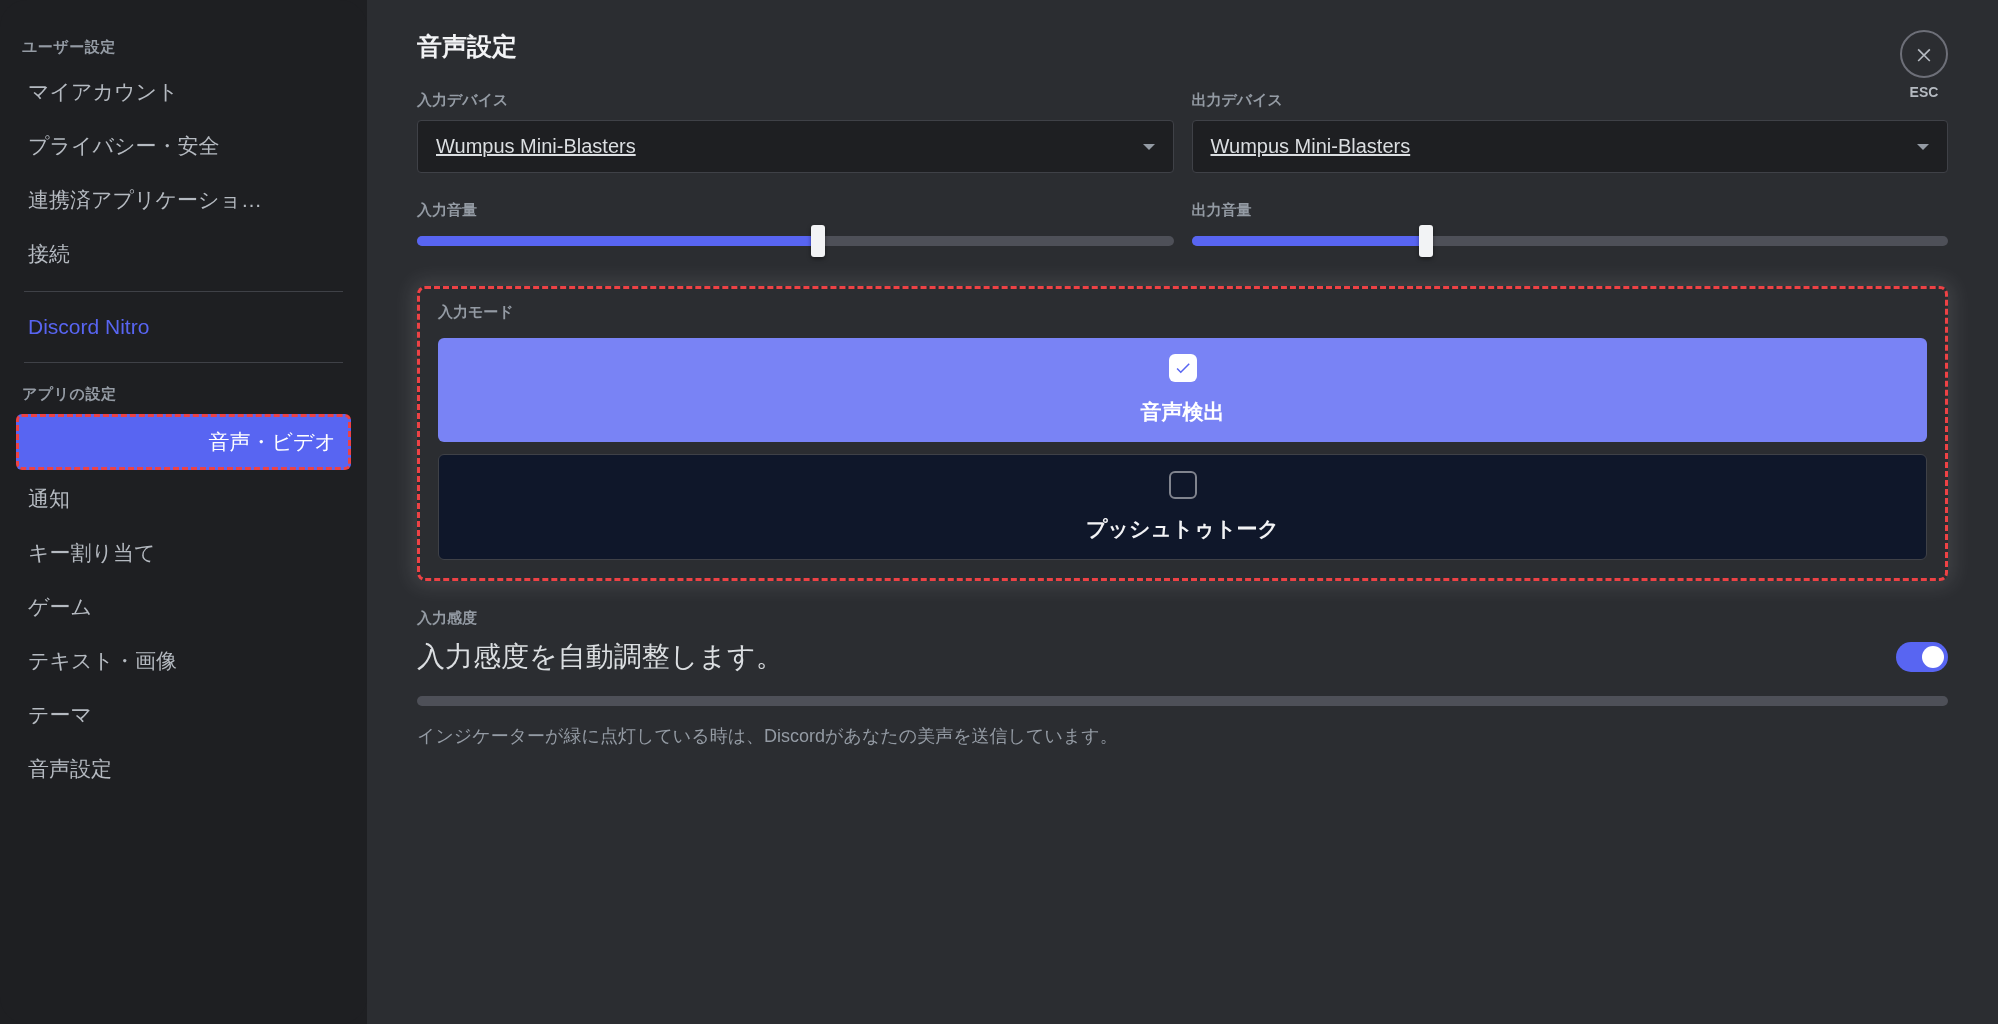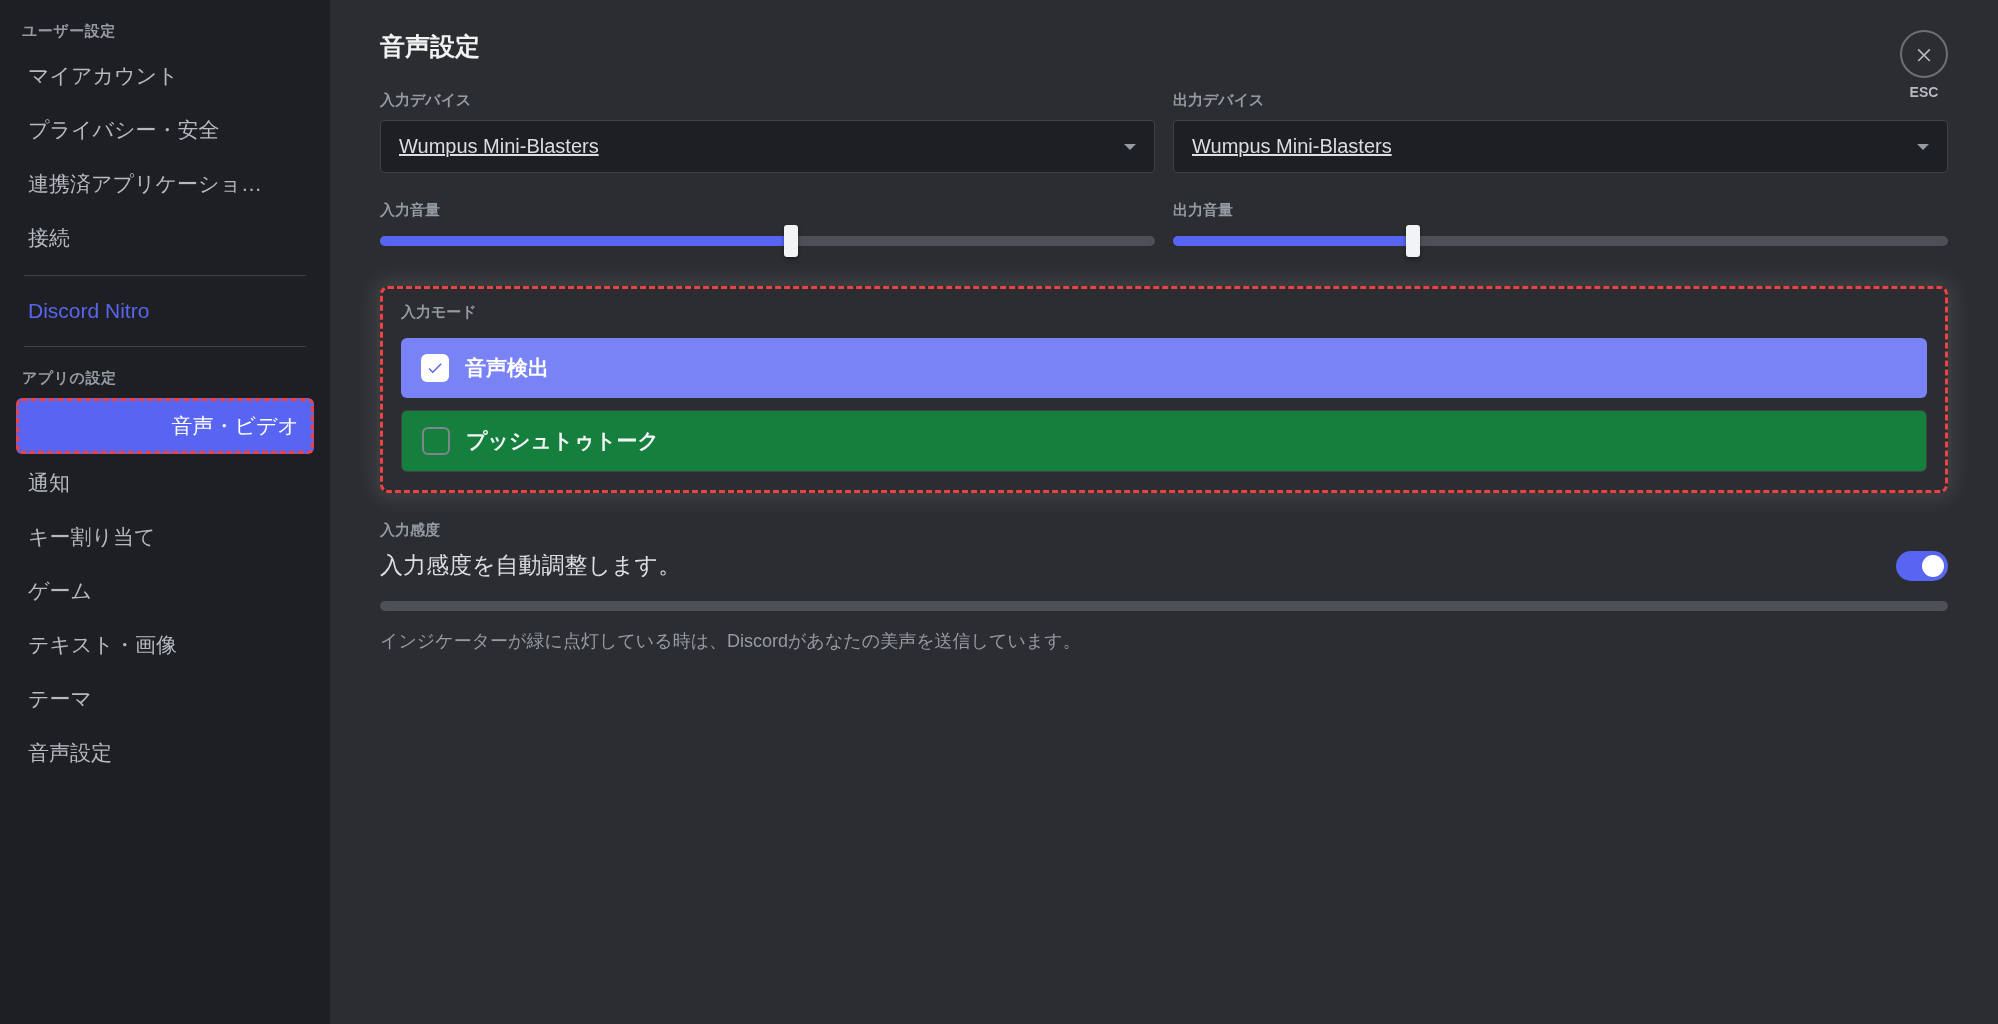--- a/index.html
+++ b/index.html
@@ -12,9 +12,9 @@
       display: flex;
     }
     .sidebar {
-      width: 330px;
+      width: 367px;
       background: #1e1f22;
-      padding: 12px 10px 20px 10px;
+      padding: 28px 10px 20px 10px;
       overflow-y: auto;
       border-radius: 27px;
     }

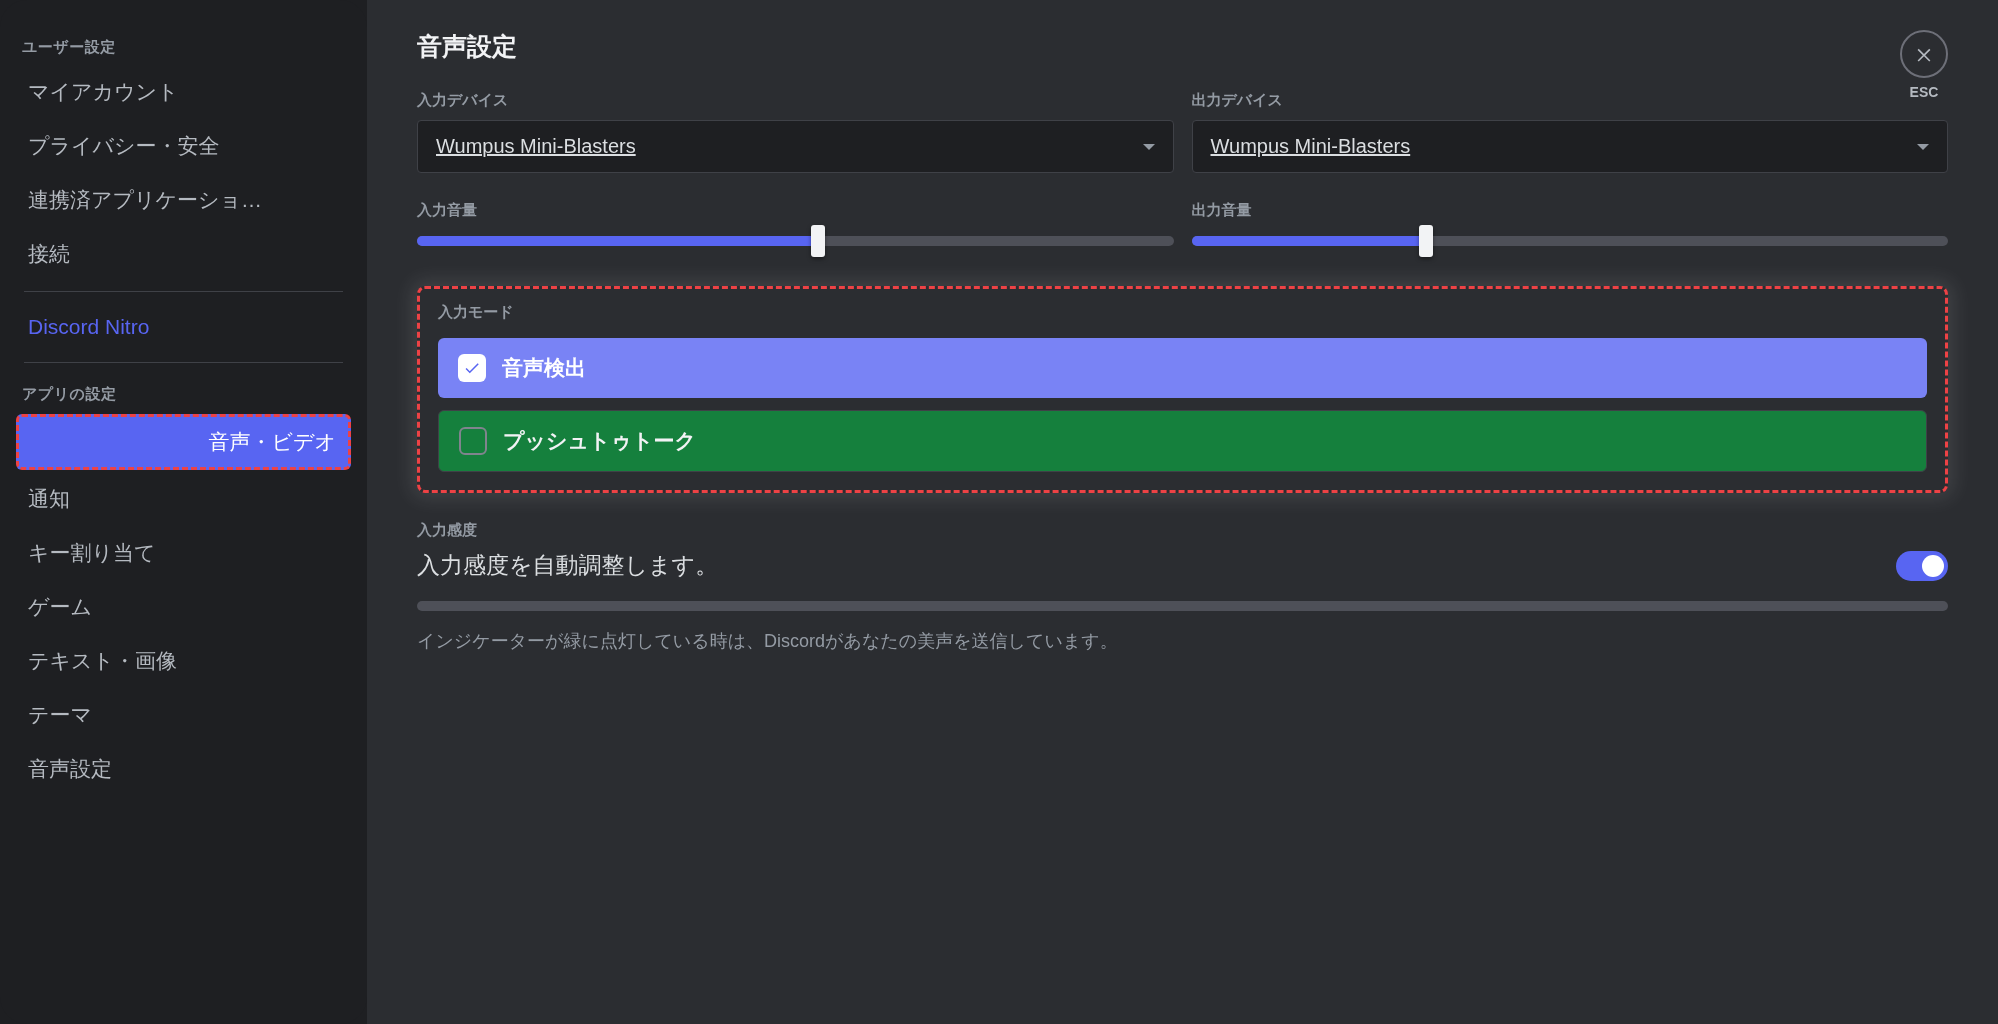--- a/index.html
+++ b/index.html
@@ -141,6 +141,7 @@
       cursor: pointer;
       font-size: 21px;
       font-weight: 600;
+      flex-direction: column;
     }
     .option-row.selected { background: #7983f5; color: #ffffff; }
     .option-row.unselected { background: #15803d; border: 1px solid #3f4147; color: #f2f3f5; }

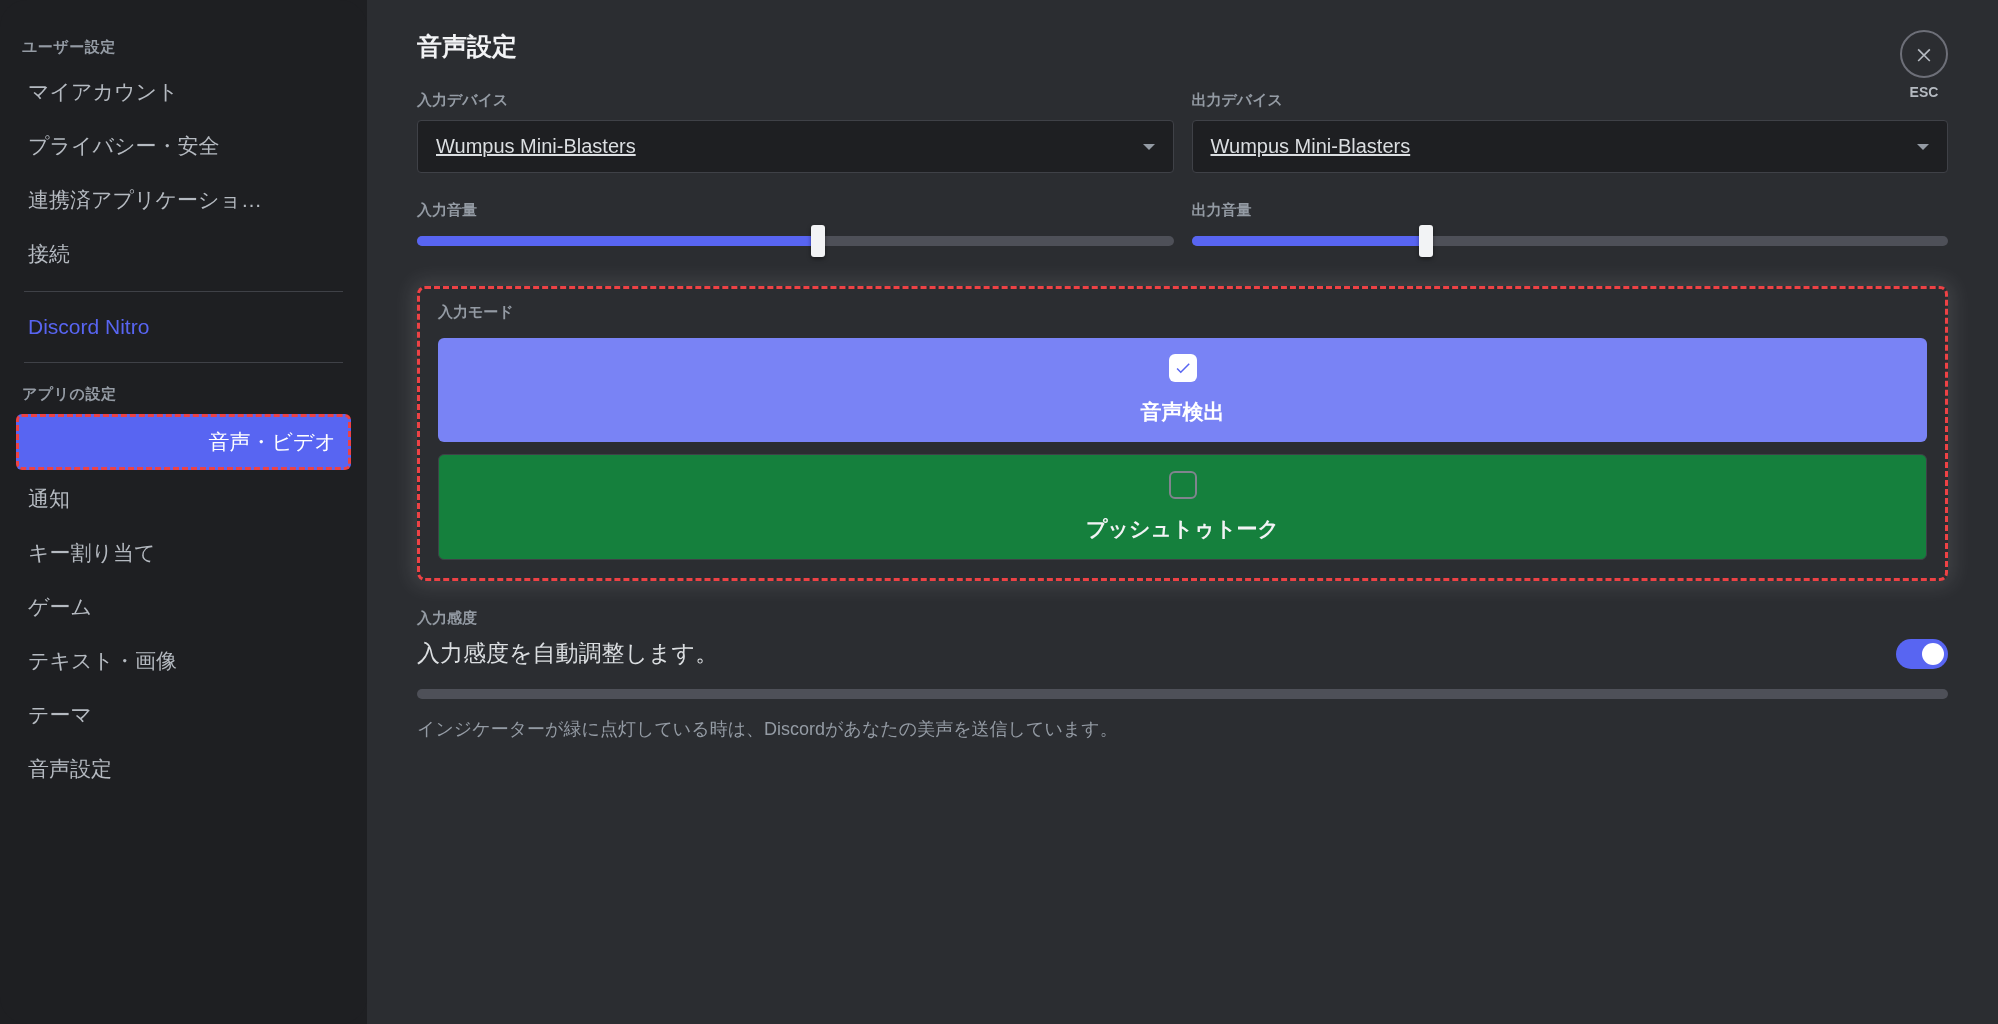--- a/index.html
+++ b/index.html
@@ -144,7 +144,7 @@
       flex-direction: column;
     }
     .option-row.selected { background: #7983f5; color: #ffffff; }
-    .option-row.unselected { background: #15803d; border: 1px solid #3f4147; color: #f2f3f5; }
+    .option-row.unselected { background: #0f172a; border: 1px solid #3f4147; color: #f2f3f5; }
     .checkbox {
       width: 28px; height: 28px;
       border-radius: 6px;

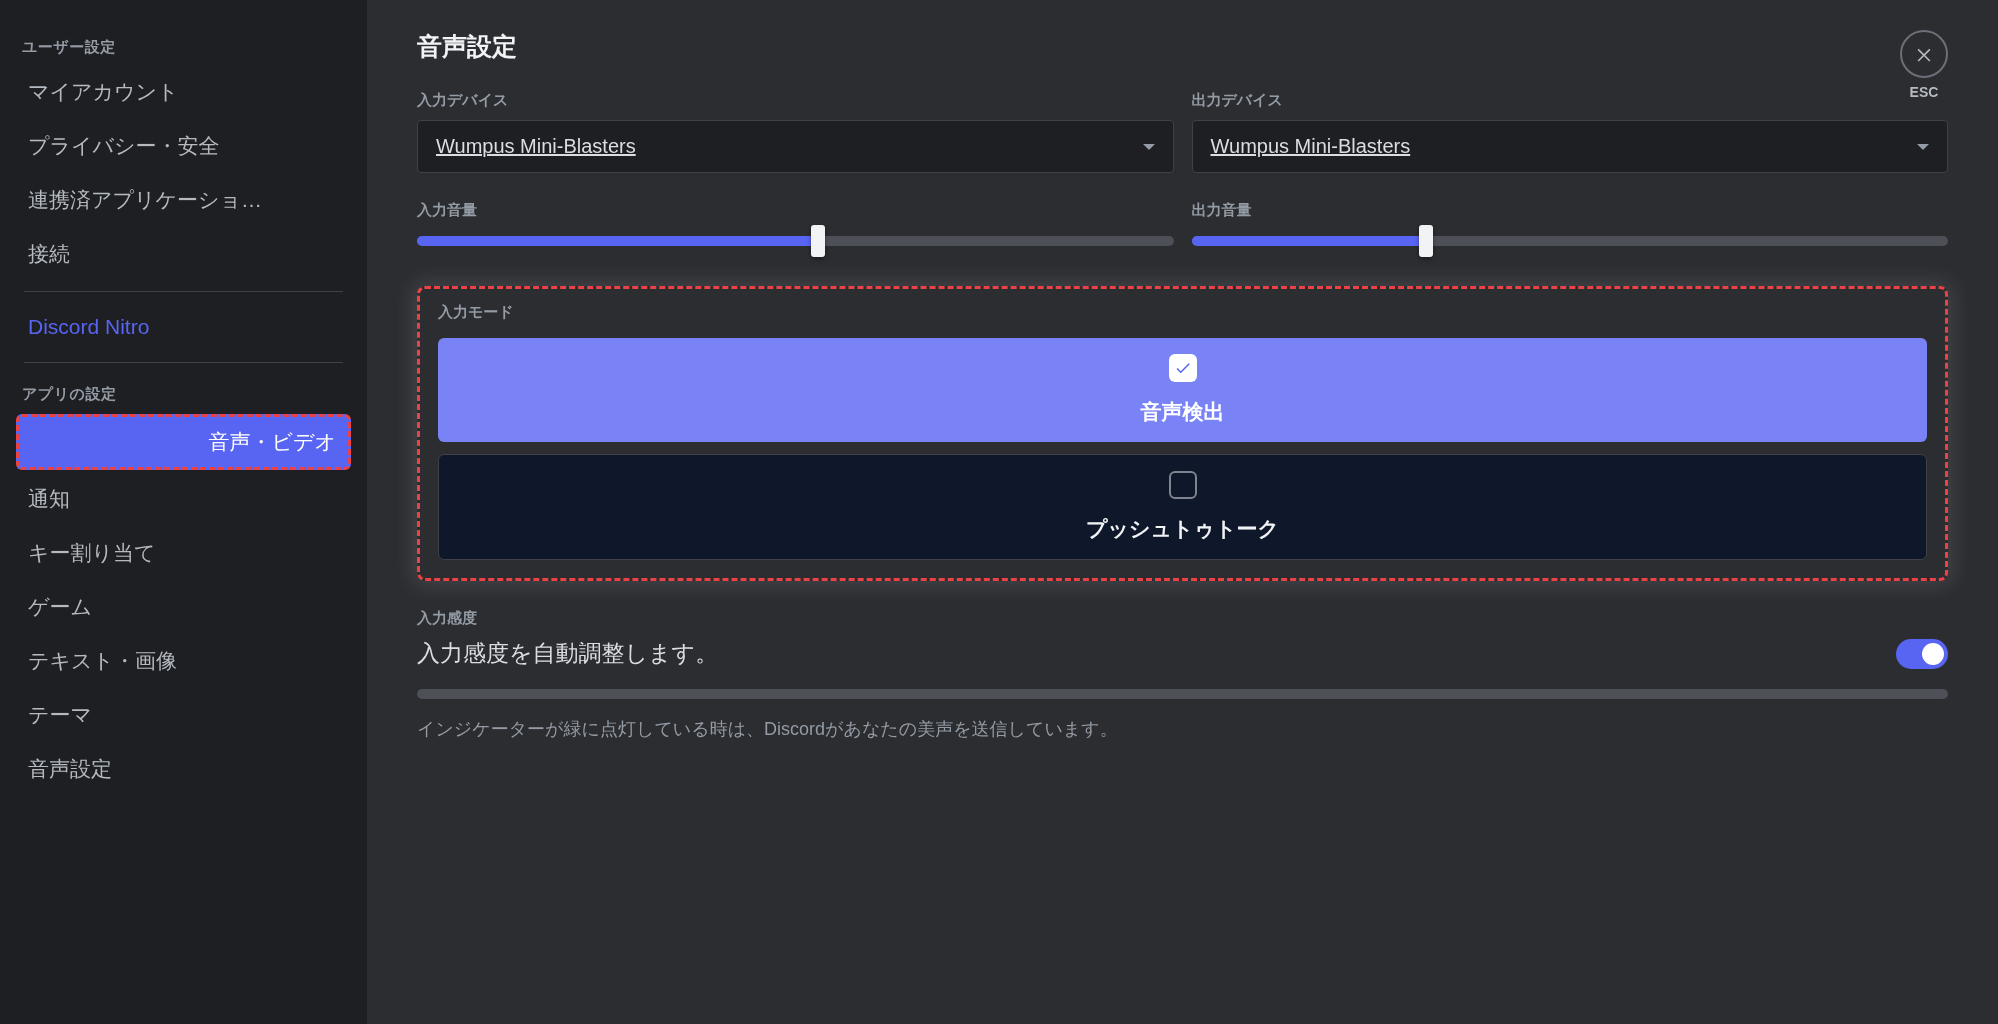--- a/index.html
+++ b/index.html
@@ -159,7 +159,7 @@
     .sensitivity-block { margin-top: 10px; }
     .sensitivity-desc {
       color: #dbdee1;
-      font-size: 23px;
+      font-size: 28px;
       margin-top: 8px;
       display: flex;
       align-items: center;

